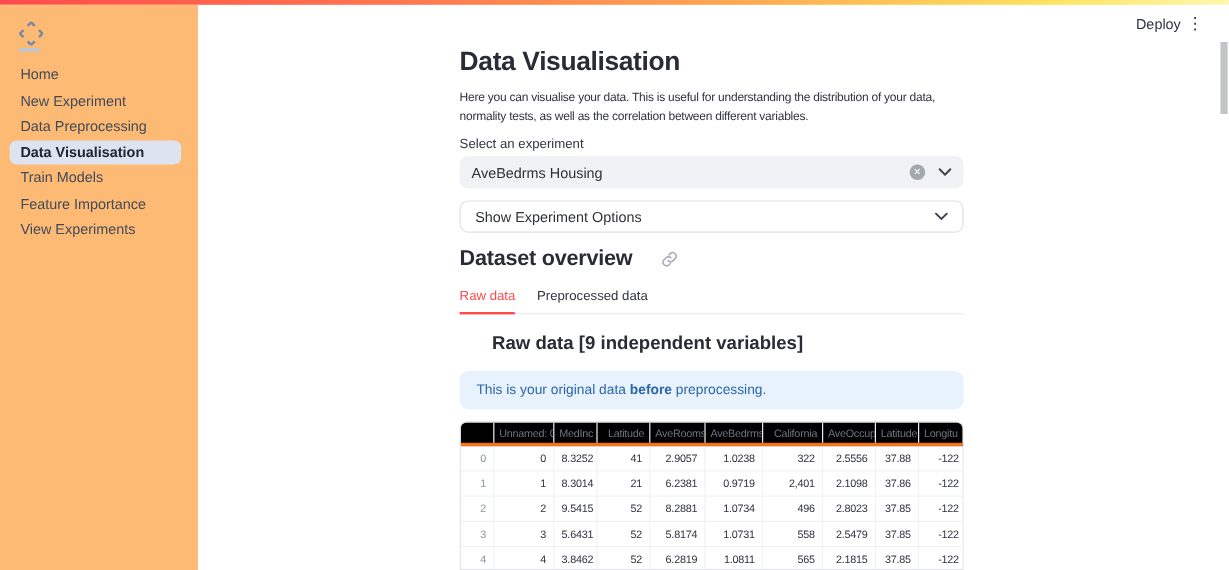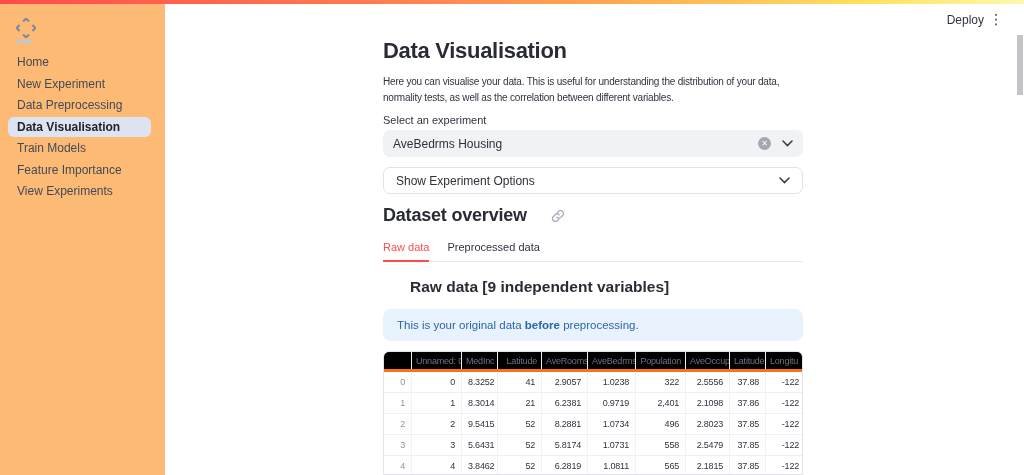--- a/index.html
+++ b/index.html
@@ -141,7 +141,7 @@
         <div class="th c3">Latitude</div>
         <div class="th c4">AveRooms</div>
         <div class="th c5">AveBedrms</div>
-        <div class="th c6">Population</div>
+        <div class="th c6">California</div>
         <div class="th c7">AveOccup</div>
         <div class="th c8">Latitude</div>
         <div class="th c9">Longitu</div>

